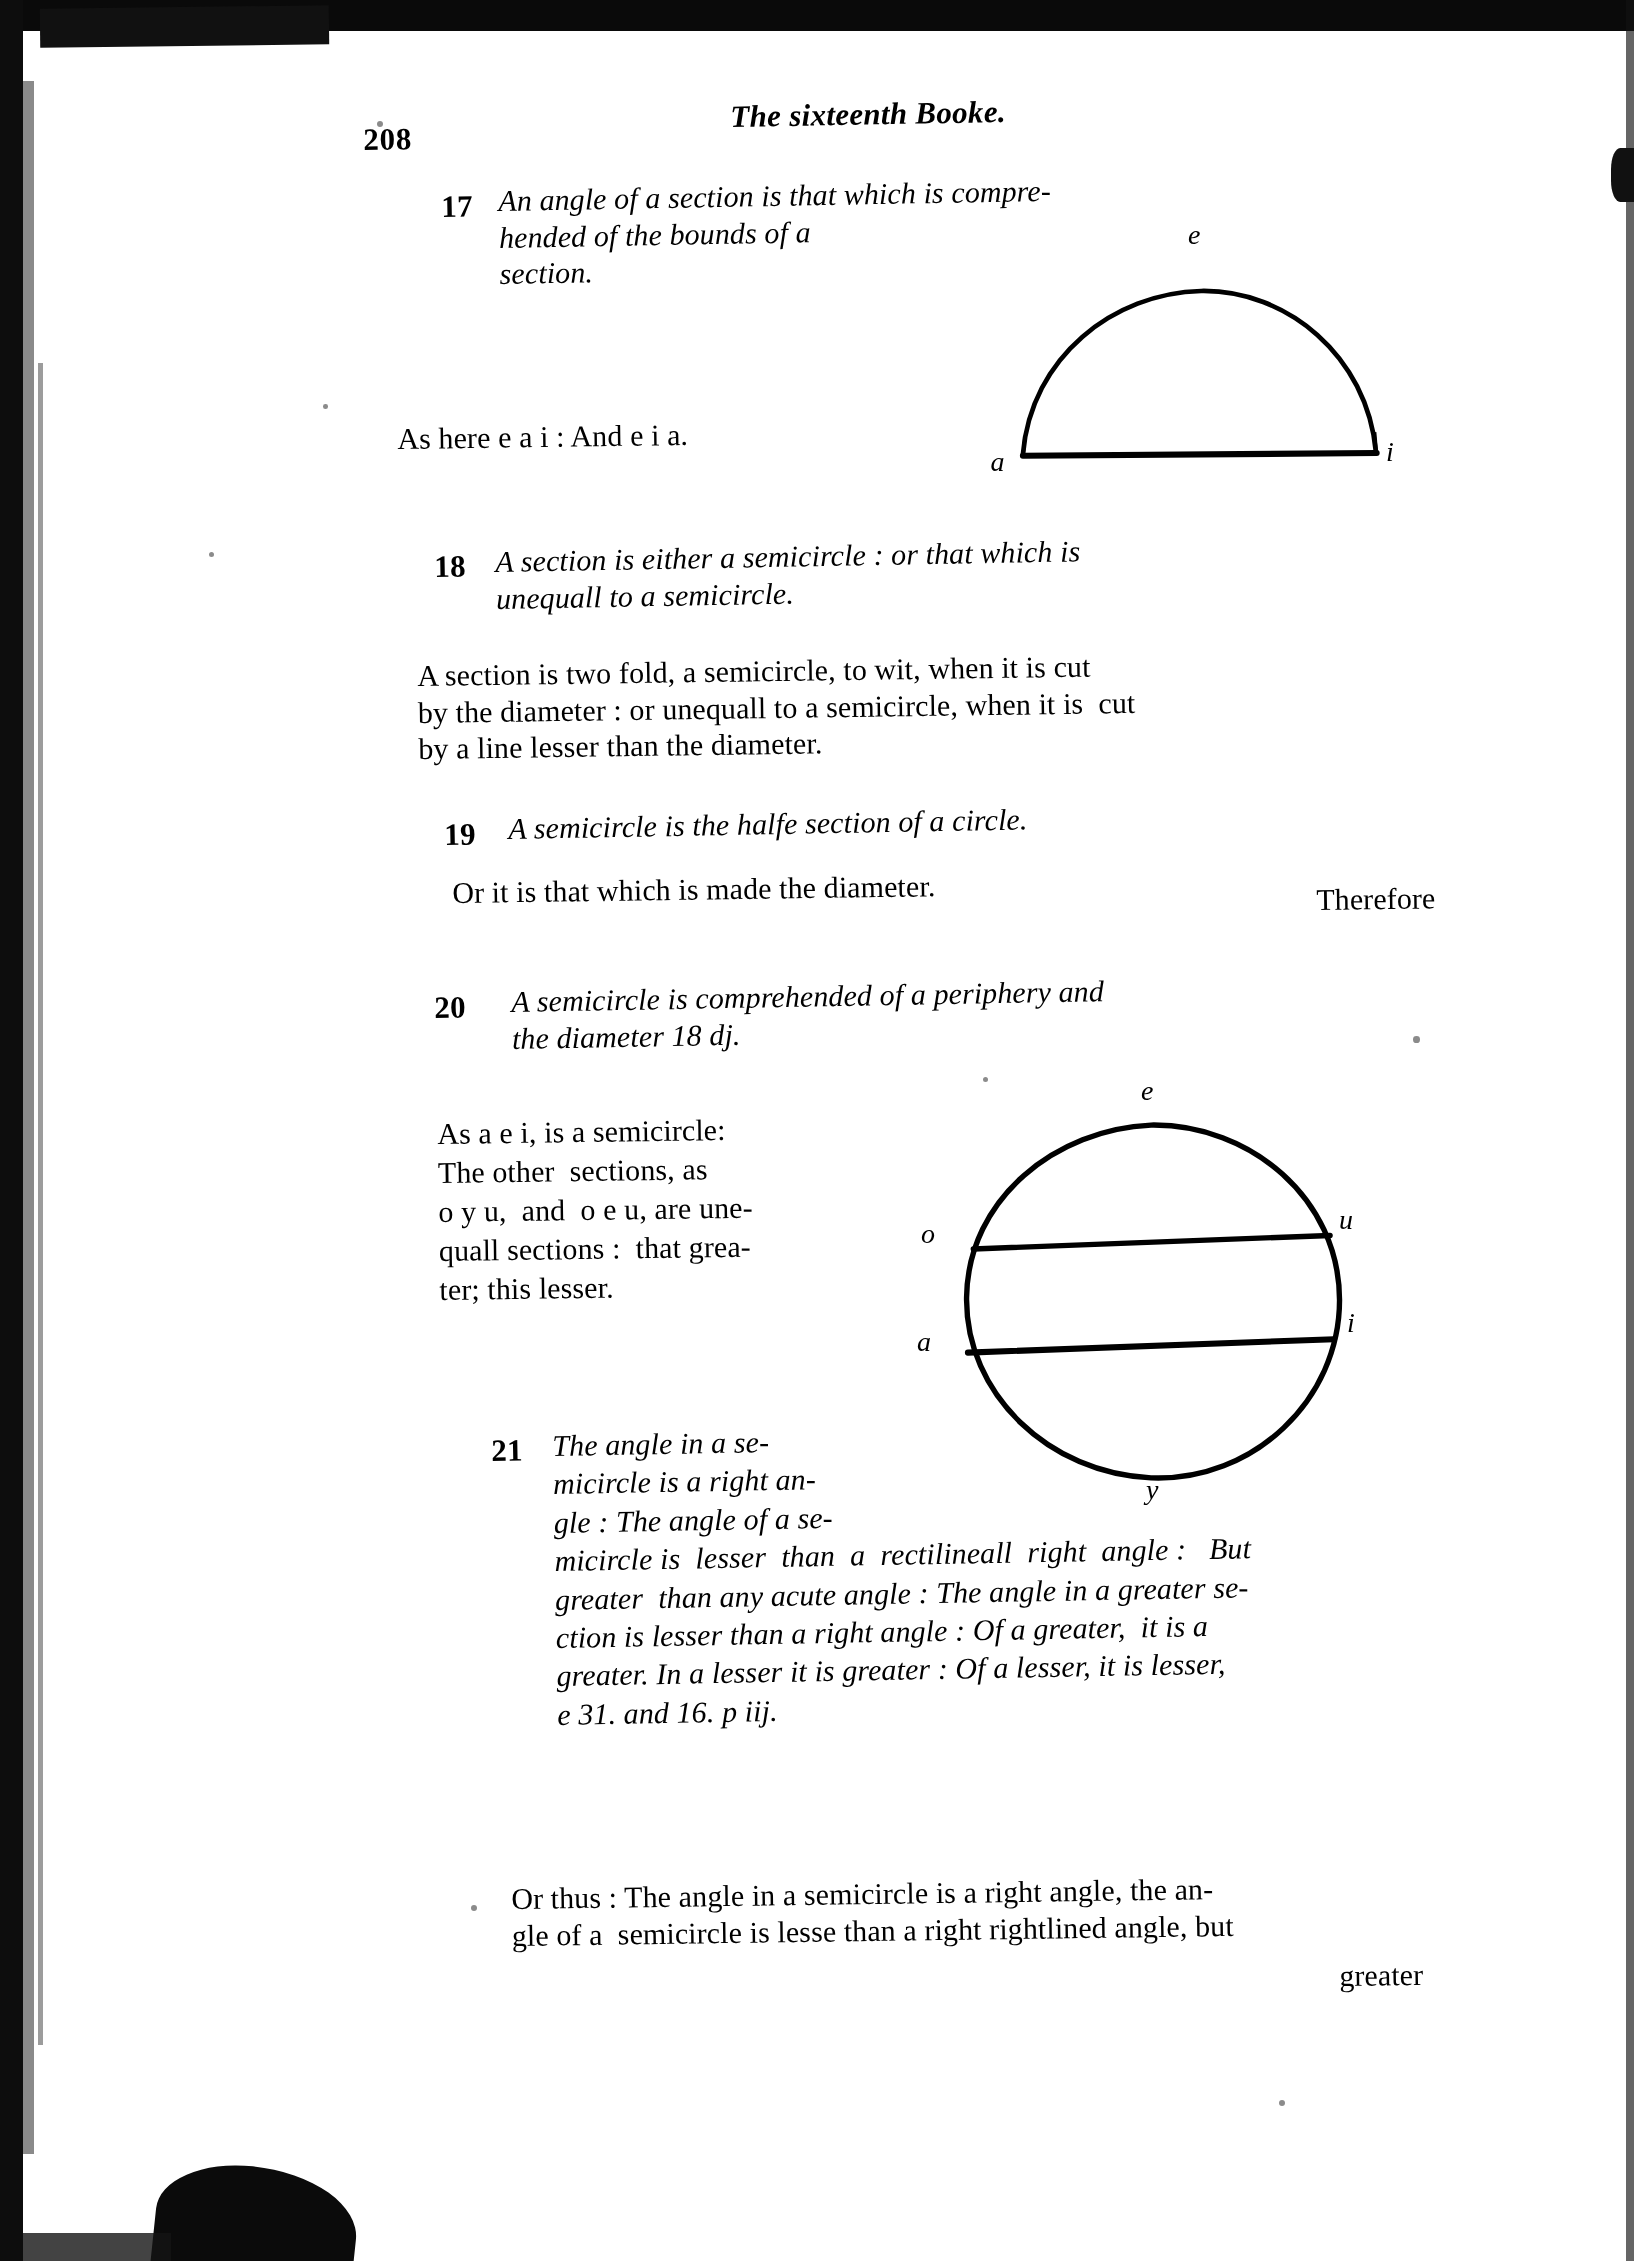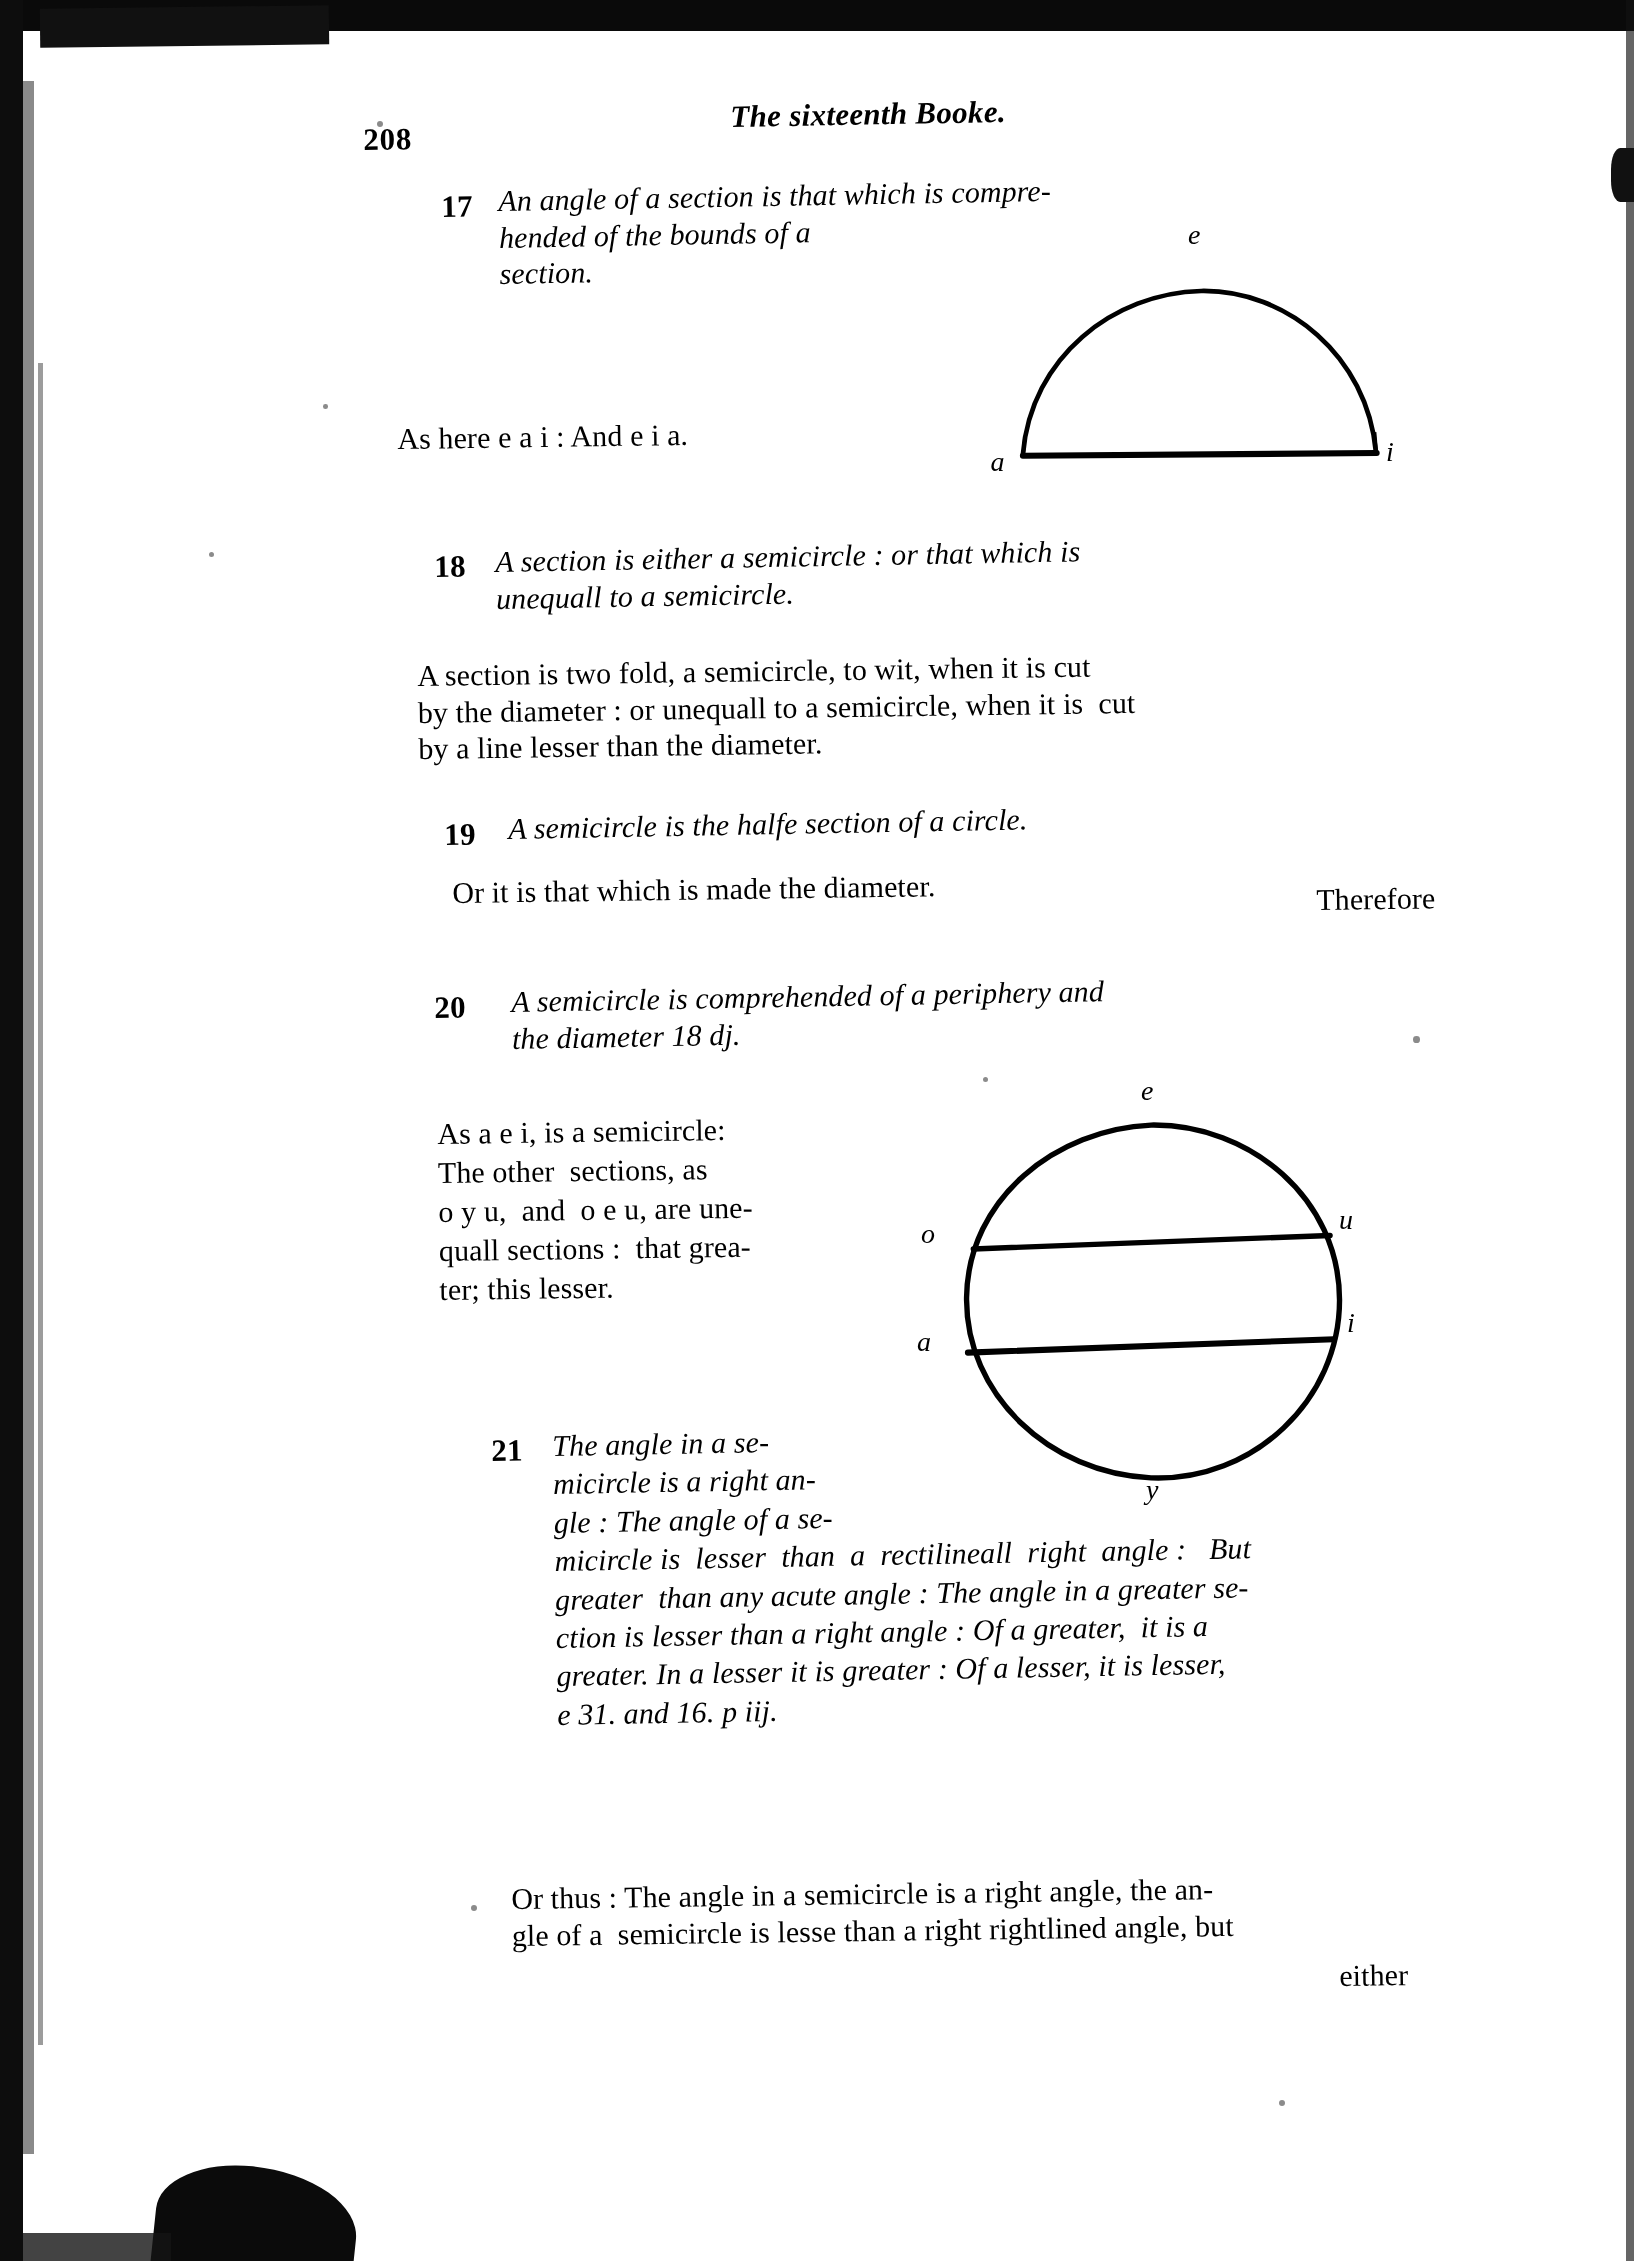--- a/index.html
+++ b/index.html
@@ -227,7 +227,7 @@
   <div class="t skew-sm body" style="top:1881px; left:511px; width:996px;">Or thus : The angle in a semicircle is a right angle, the an-
 gle of a  semicircle is lesse than a right rightlined angle, but</div>
 
-  <div class="t skew-sm body" style="top:1958px; left:1339px;">either</div>
+  <div class="t skew-sm body" style="top:1958px; left:1339px;">greater</div>
 
 </div>
 

